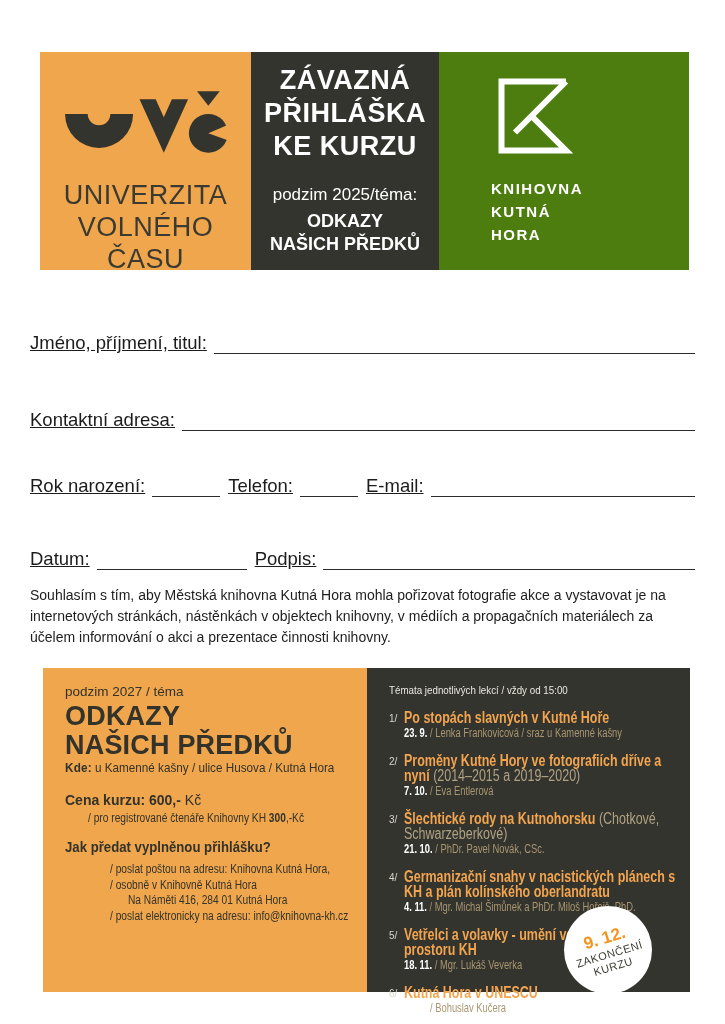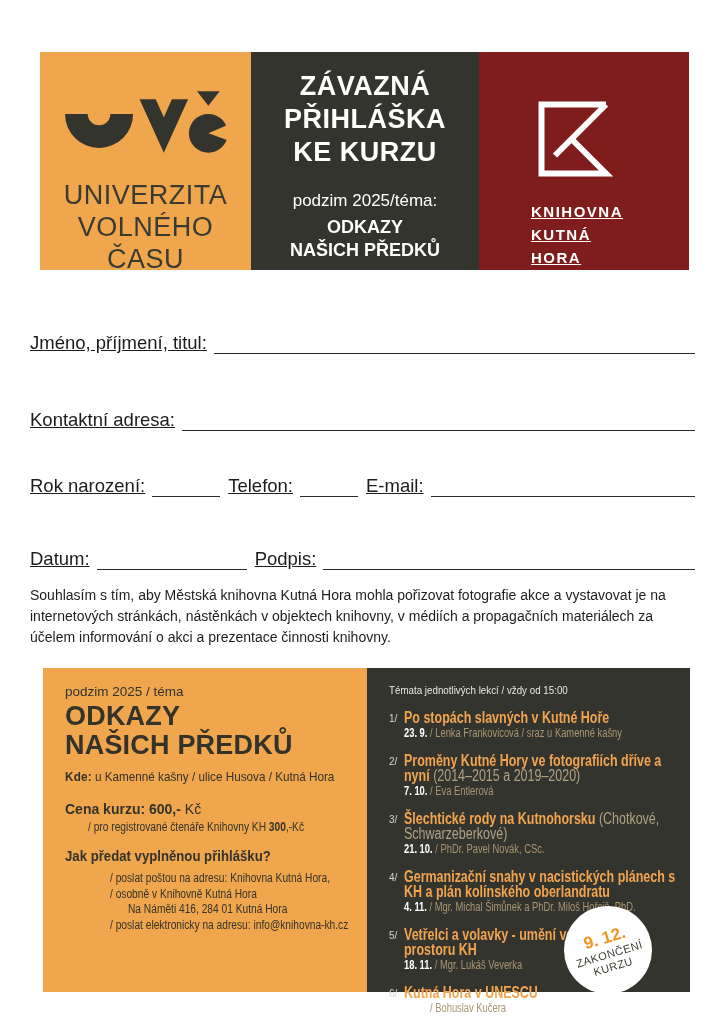--- a/index.html
+++ b/index.html
@@ -11,7 +11,7 @@
   .b-left { width:211px; background:#efa64c; color:#35352e; text-align:center; padding-top:36px; }
   .b-left svg { display:block; margin:0 auto; }
   .univ-name { margin-top:6px; font-size:27px; line-height:32px; letter-spacing:.5px; color:#3a3a32; }
-  .b-mid { width:228px; background:#33342e; color:#fff; text-align:center; padding-top:18px; }
+  .b-mid { width:188px; background:#33342e; color:#fff; text-align:center; padding-top:12px; }
   .mid-title { font-size:27px; font-weight:bold; line-height:33px; letter-spacing:.5px; }
   .mid-sub { margin-top:22px; font-size:17px; }
   .mid-topic { margin-top:5px; font-size:18px; font-weight:bold; line-height:23px; }

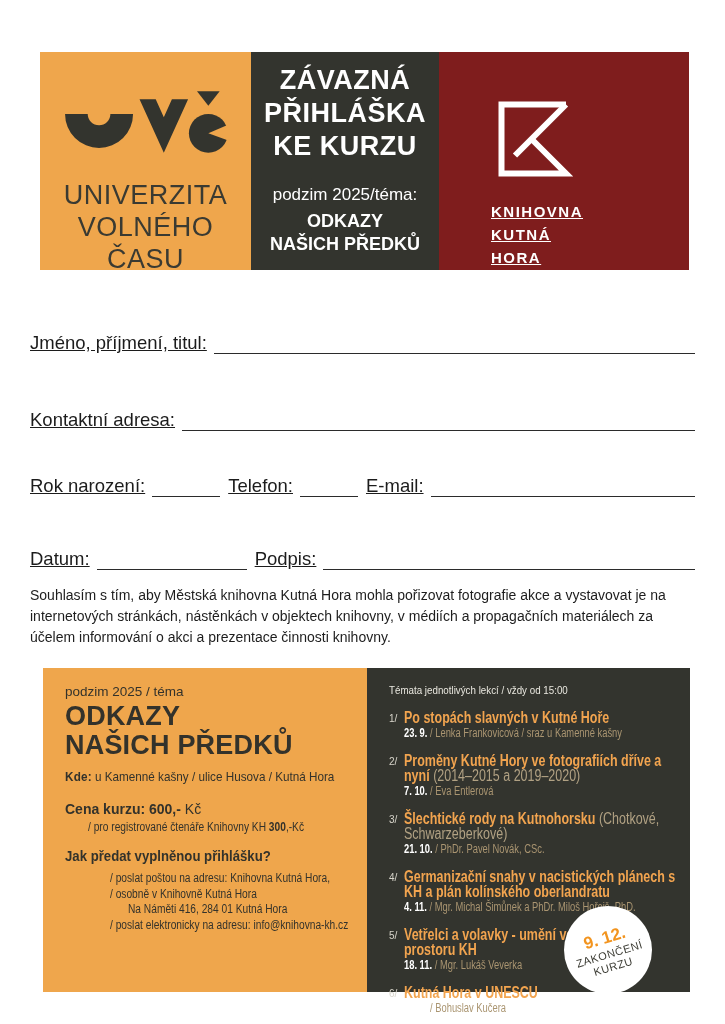--- a/index.html
+++ b/index.html
@@ -15,7 +15,7 @@
   .mid-title { font-size:27px; font-weight:bold; line-height:33px; letter-spacing:.5px; }
   .mid-sub { margin-top:22px; font-size:17px; }
   .mid-topic { margin-top:5px; font-size:18px; font-weight:bold; line-height:23px; }
-  .b-right { flex:1; background:#7f1d1d; color:#fff; padding:42px 0 0 52px;text-decoration:underline; }
+  .b-right { flex:1; background:#4d7c0f; color:#fff; padding:19px 0 0 52px; }
   .lib-name { margin-top:12px; font-size:15px; font-weight:bold; line-height:23px; letter-spacing:1.5px; }
 
   

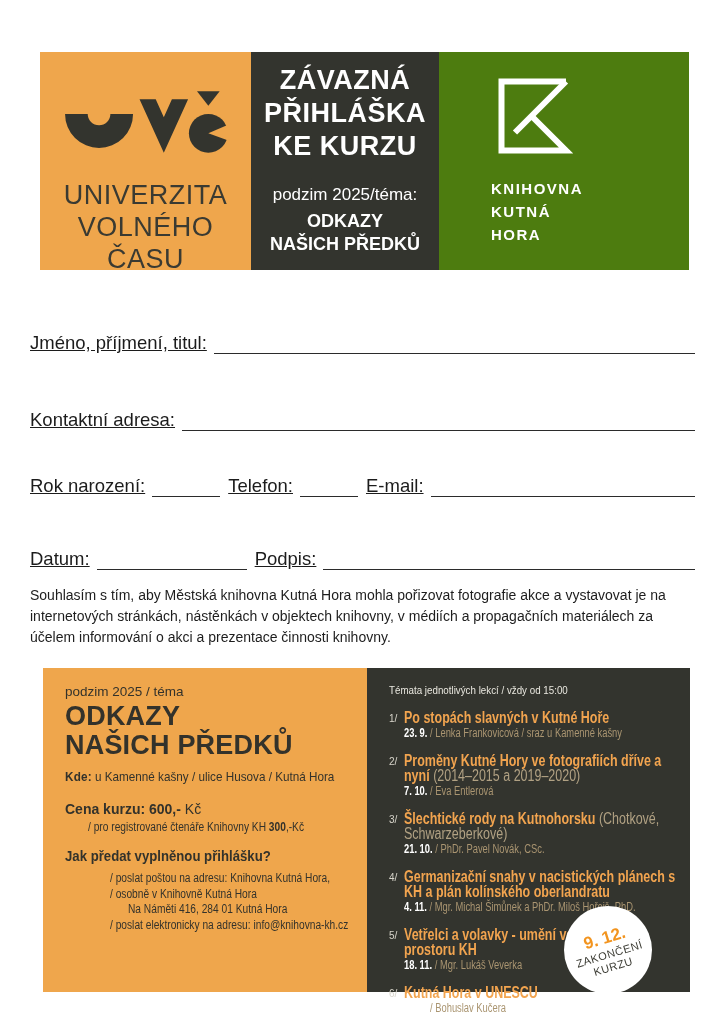--- a/index.html
+++ b/index.html
@@ -145,7 +145,7 @@
 <div class="bottom">
 
   <div class="info">
-    <div class="season">podzim 2025 / téma</div>
+    <div class="season">podzim 2027 / téma</div>
     <div class="topic">
       <div>ODKAZY</div>
       <div>NAŠICH PŘEDKŮ</div>

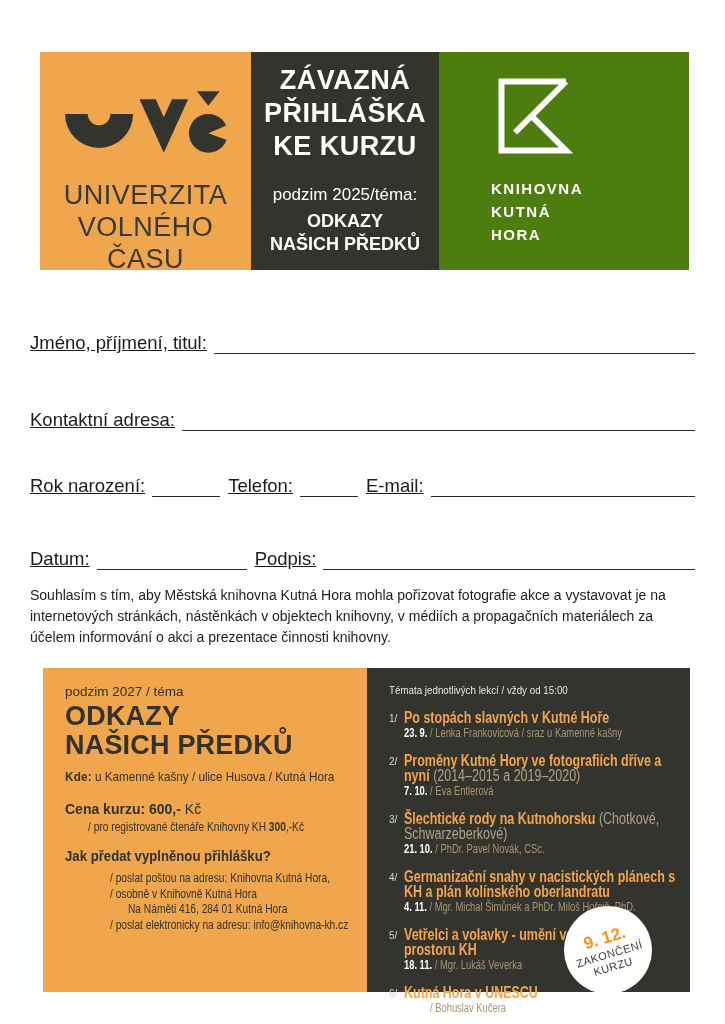--- a/index.html
+++ b/index.html
@@ -36,7 +36,7 @@
   .info { width:324px; background:#efa64c; color:#33322b; padding:16px 0 0 22px; }
   .season { font-size:13.5px; }
   .topic { font-size:27px; font-weight:bold; line-height:29px; margin-top:3px; letter-spacing:.2px; }
-  .iline { font-size:13px; margin-top:9px; white-space:nowrap; }
+  .iline { font-size:13px; margin-top:0; white-space:nowrap; }
   .iline b { letter-spacing:.2px; }
   .price { margin-top:17px; font-size:14px; }
   .pnote { font-size:12px; margin:3px 0 0 23px; }

